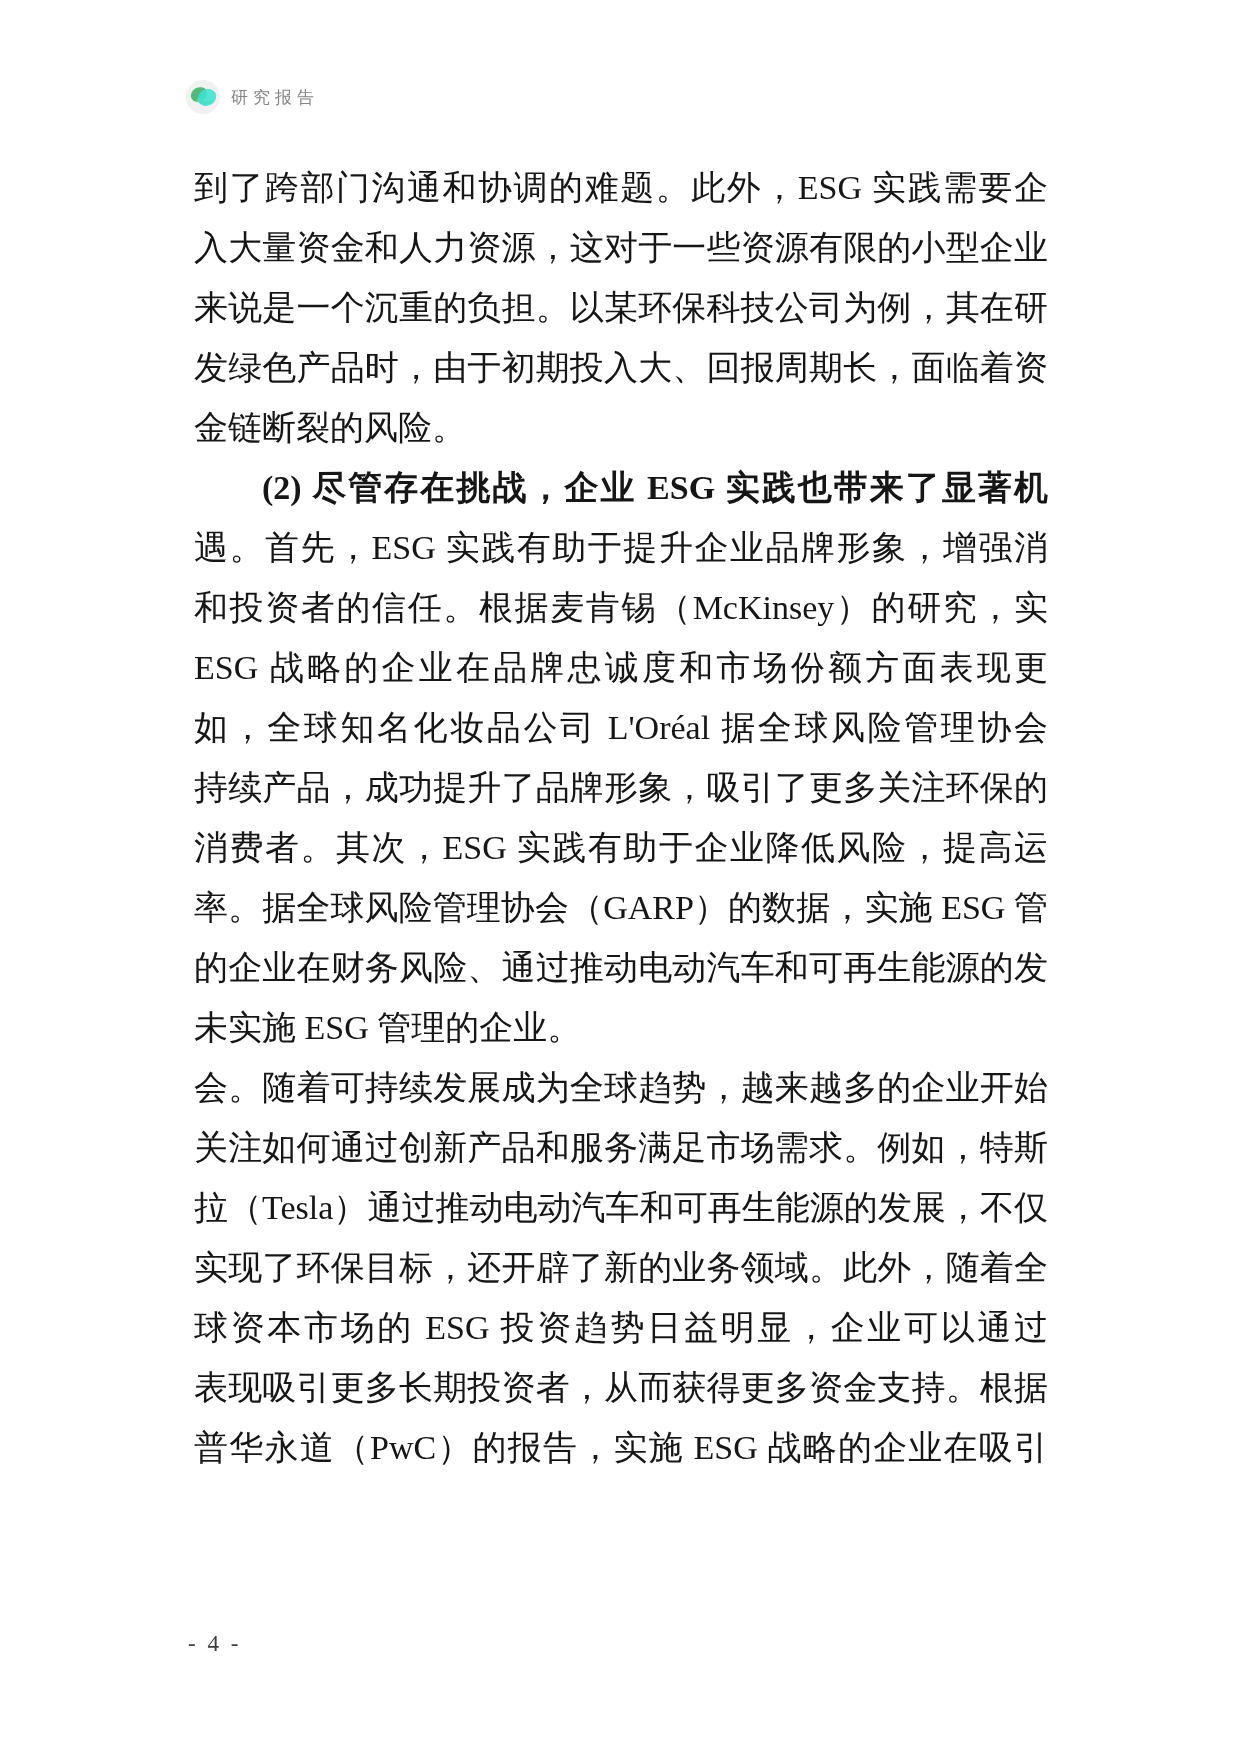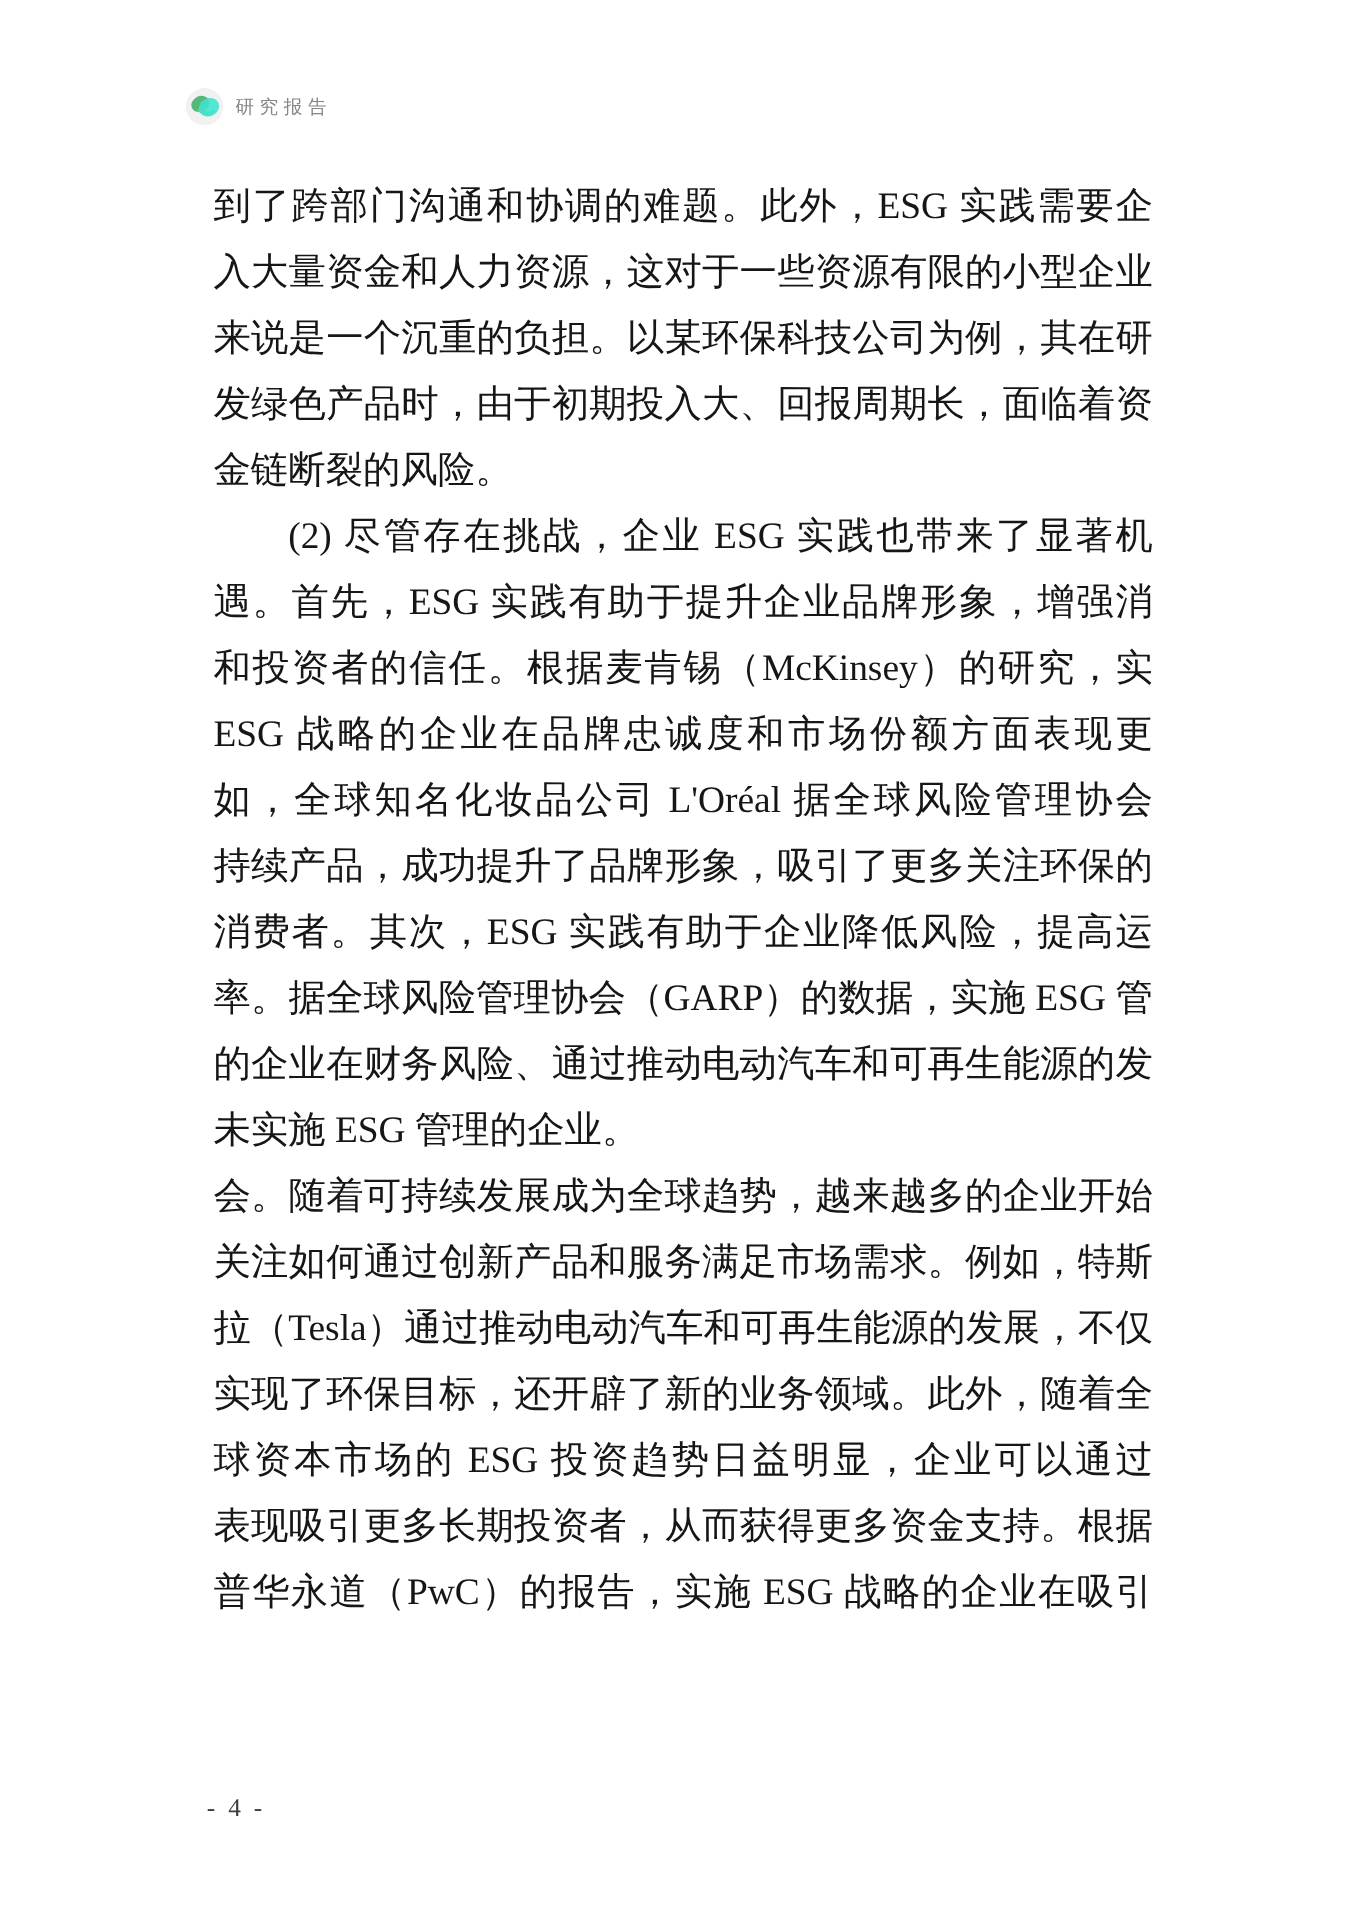--- a/index.html
+++ b/index.html
@@ -11,7 +11,7 @@
     overflow:hidden;
   }
   .header{
-    position:absolute;left:169px;top:80px;
+    position:absolute;left:186px;top:80px;
     display:flex;align-items:center;gap:11px;
   }
   .logo-icon{width:34px;height:34px;display:block;}

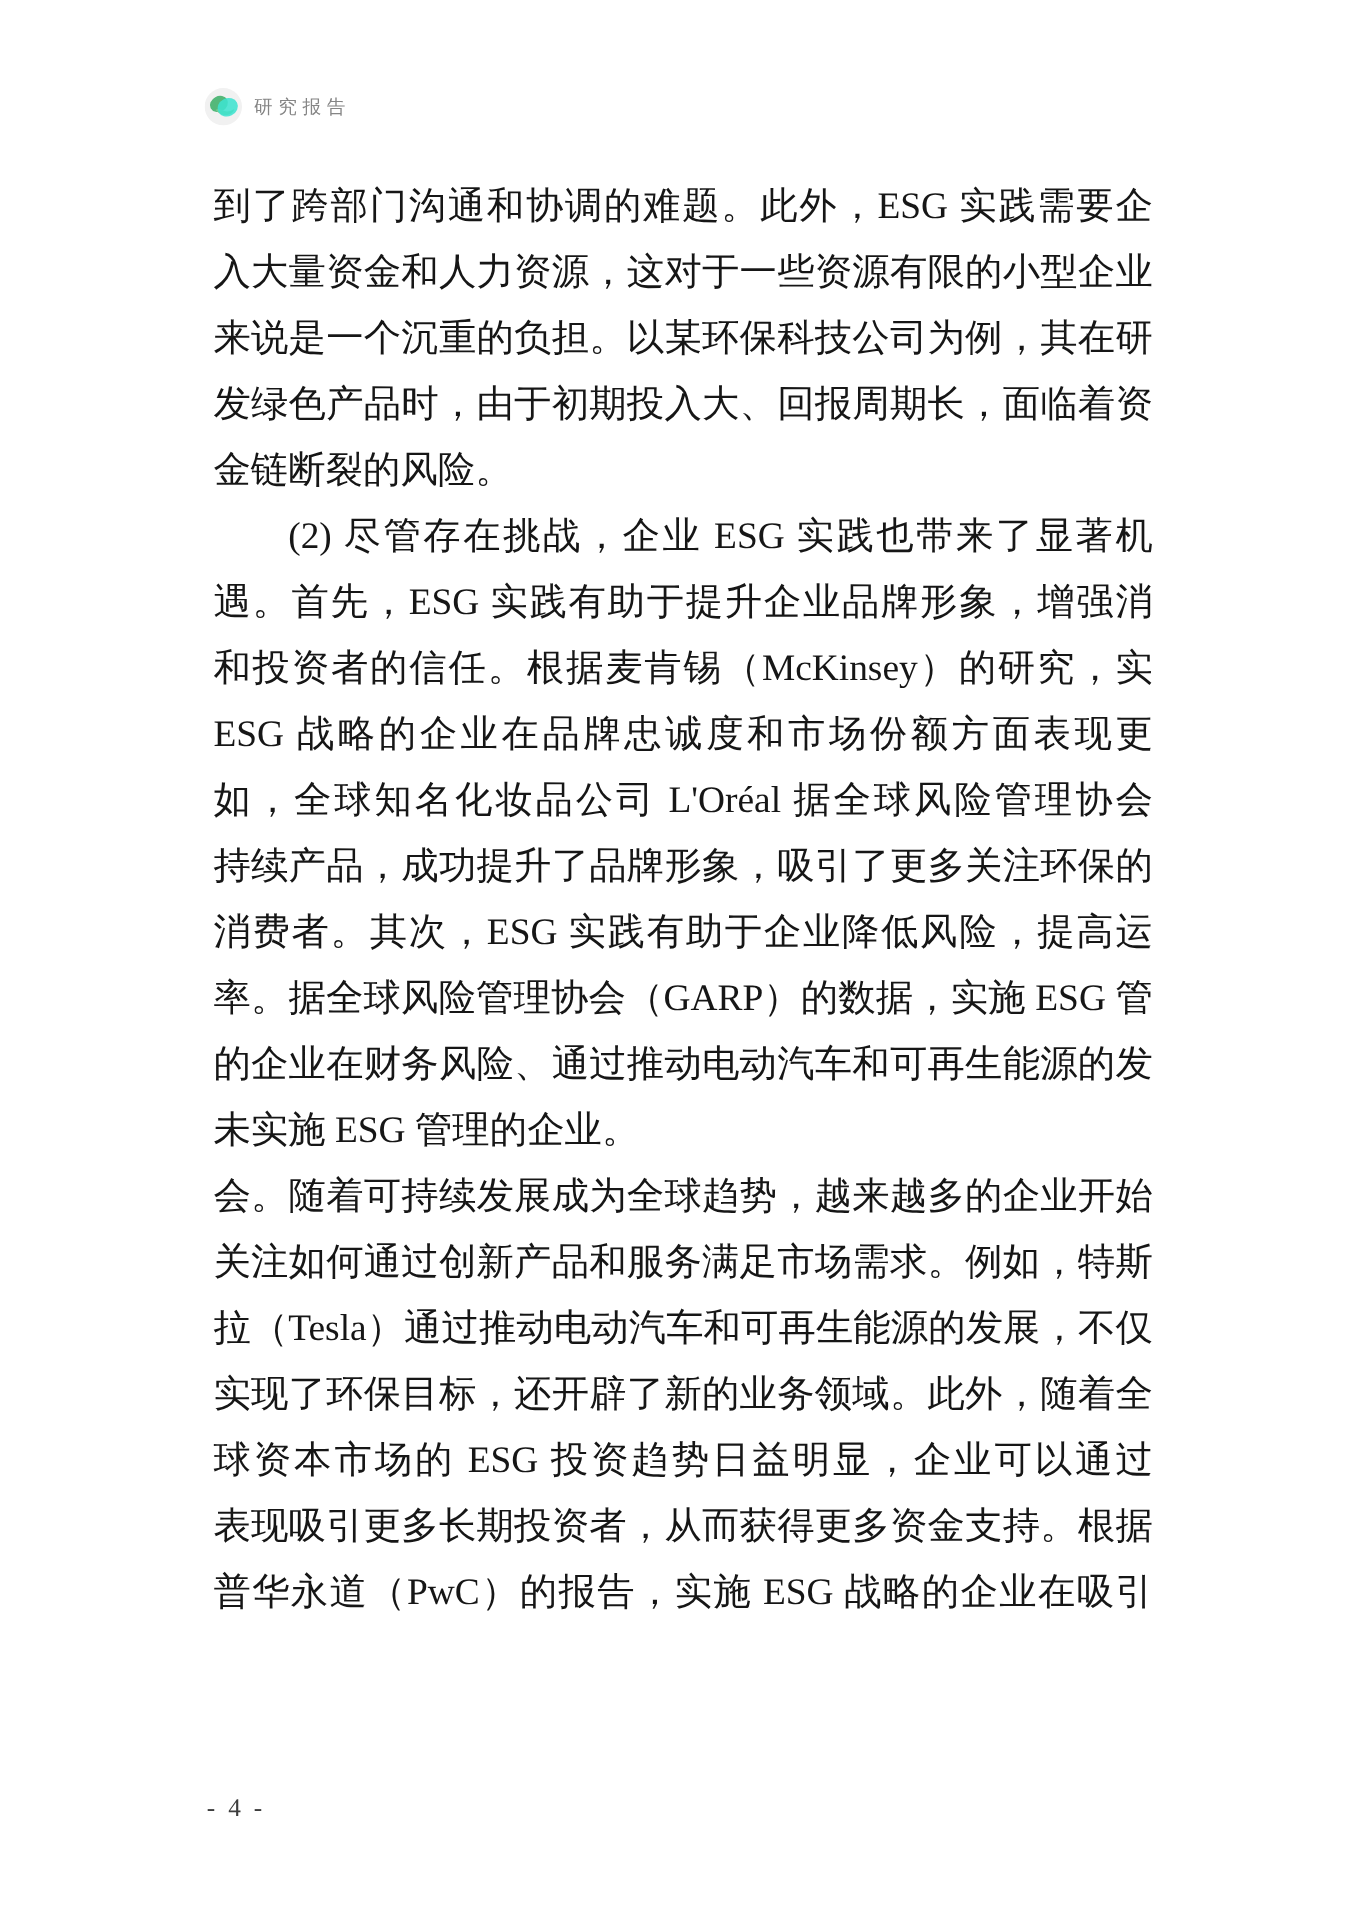--- a/index.html
+++ b/index.html
@@ -42,6 +42,7 @@
   }
   .line.indent{
     text-indent:2em;
+    font-weight:bold;
   }
   .footer{
     position:absolute;left:188px;top:1631px;

